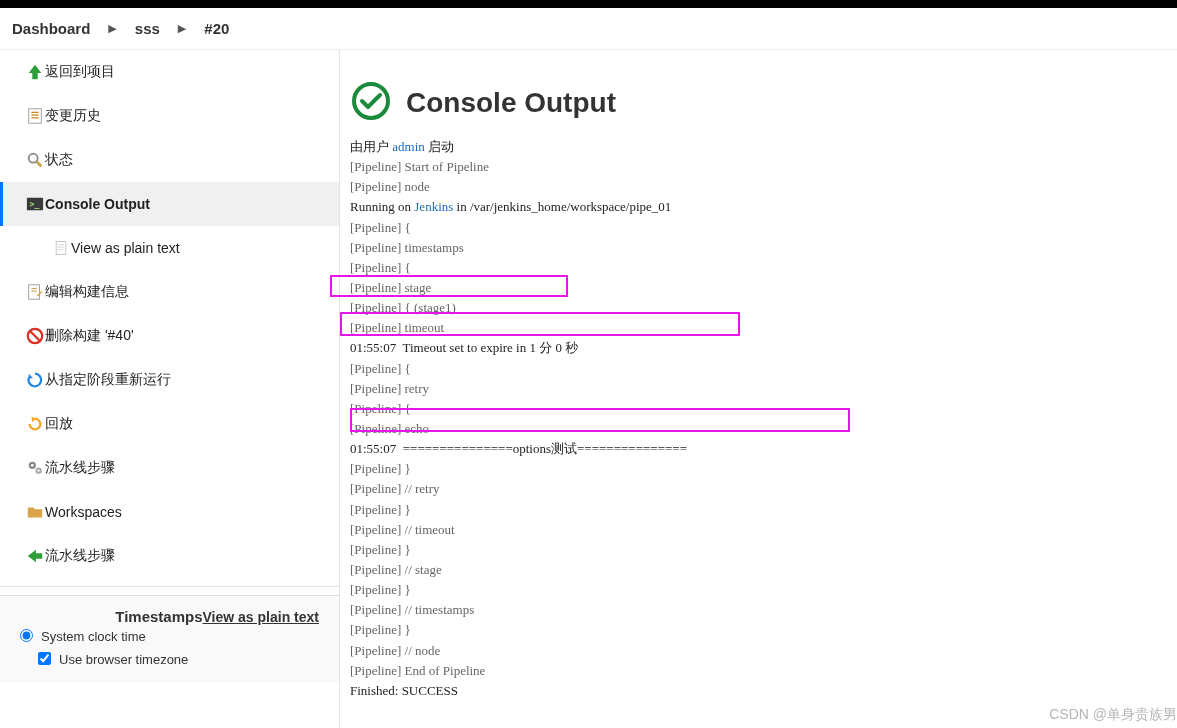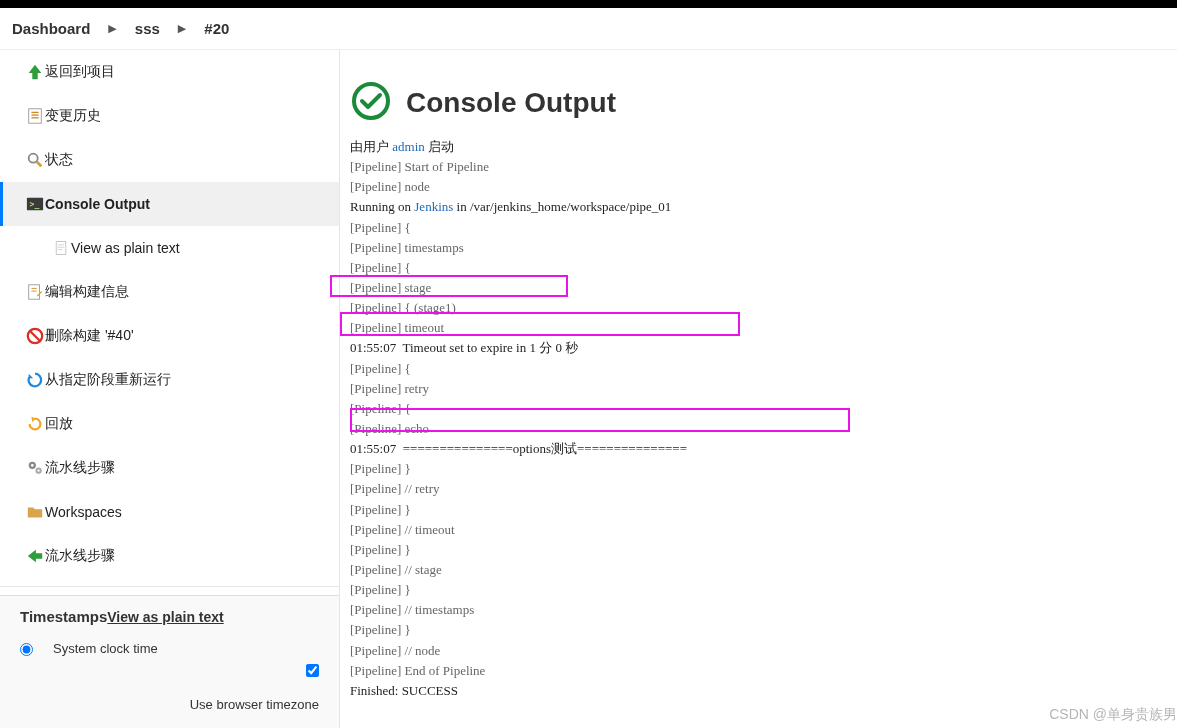--- a/index.html
+++ b/index.html
@@ -16,7 +16,7 @@
 .side-icon { width: 20px; height: 20px; display: inline-flex; align-items: center; justify-content: center; flex-shrink: 0; }
 .side-sep { height: 1px; background: #e5e5e5; margin: 8px 0; }
 .ts-panel { padding: 12px 20px; background: #f9f9f9; border-top: 1px solid #ddd; }
-.ts-head { display: flex; justify-content: flex-start; align-items: center; margin-bottom: 12px; }
+.ts-head { display: flex; justify-content: flex-end; align-items: center; }
 .ts-title { font-weight: 700; font-size: 15px; }
 .ts-link { font-weight: 700; text-decoration: underline; font-size: 14px; cursor: pointer; }
 .ts-row { padding: 4px 0; font-size: 13px; display: flex; align-items: flex-end; gap: 20px; }

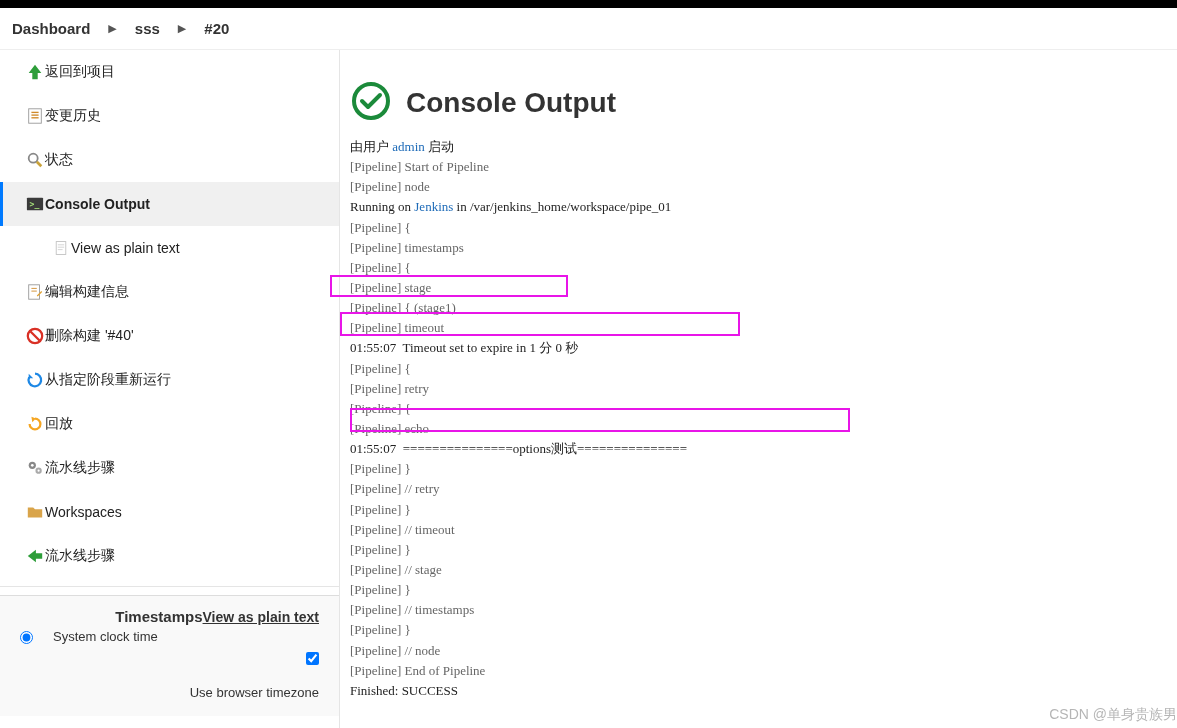--- a/index.html
+++ b/index.html
@@ -19,7 +19,7 @@
 .ts-head { display: flex; justify-content: flex-end; align-items: center; }
 .ts-title { font-weight: 700; font-size: 15px; }
 .ts-link { font-weight: 700; text-decoration: underline; font-size: 14px; cursor: pointer; }
-.ts-row { padding: 4px 0; font-size: 13px; display: flex; align-items: flex-end; gap: 20px; }
+.ts-row { padding: 4px 0; font-size: 13px; display: flex; align-items: flex-start; gap: 8px; }
 .ts-row.indent { padding-left: 18px; flex-direction: column; }
 .content { flex: 1; padding: 30px 10px 10px 10px; position: relative; }
 .title-row { display: flex; align-items: center; gap: 14px; margin-bottom: 12px; }

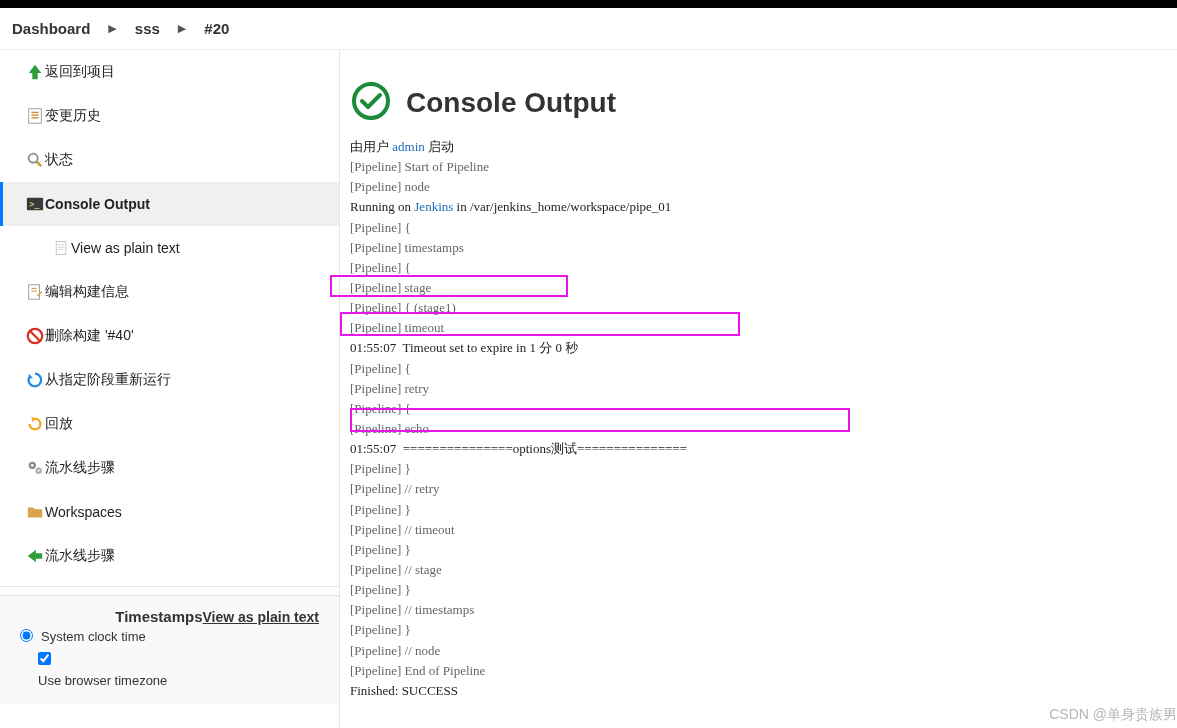--- a/index.html
+++ b/index.html
@@ -20,7 +20,7 @@
 .ts-title { font-weight: 700; font-size: 15px; }
 .ts-link { font-weight: 700; text-decoration: underline; font-size: 14px; cursor: pointer; }
 .ts-row { padding: 4px 0; font-size: 13px; display: flex; align-items: flex-start; gap: 8px; }
-.ts-row.indent { padding-left: 18px; flex-direction: column; }
+.ts-row.indent { padding-left: 18px; }
 .content { flex: 1; padding: 30px 10px 10px 10px; position: relative; }
 .title-row { display: flex; align-items: center; gap: 14px; margin-bottom: 12px; }
 .title-text { font-size: 28px; font-weight: 700; }

